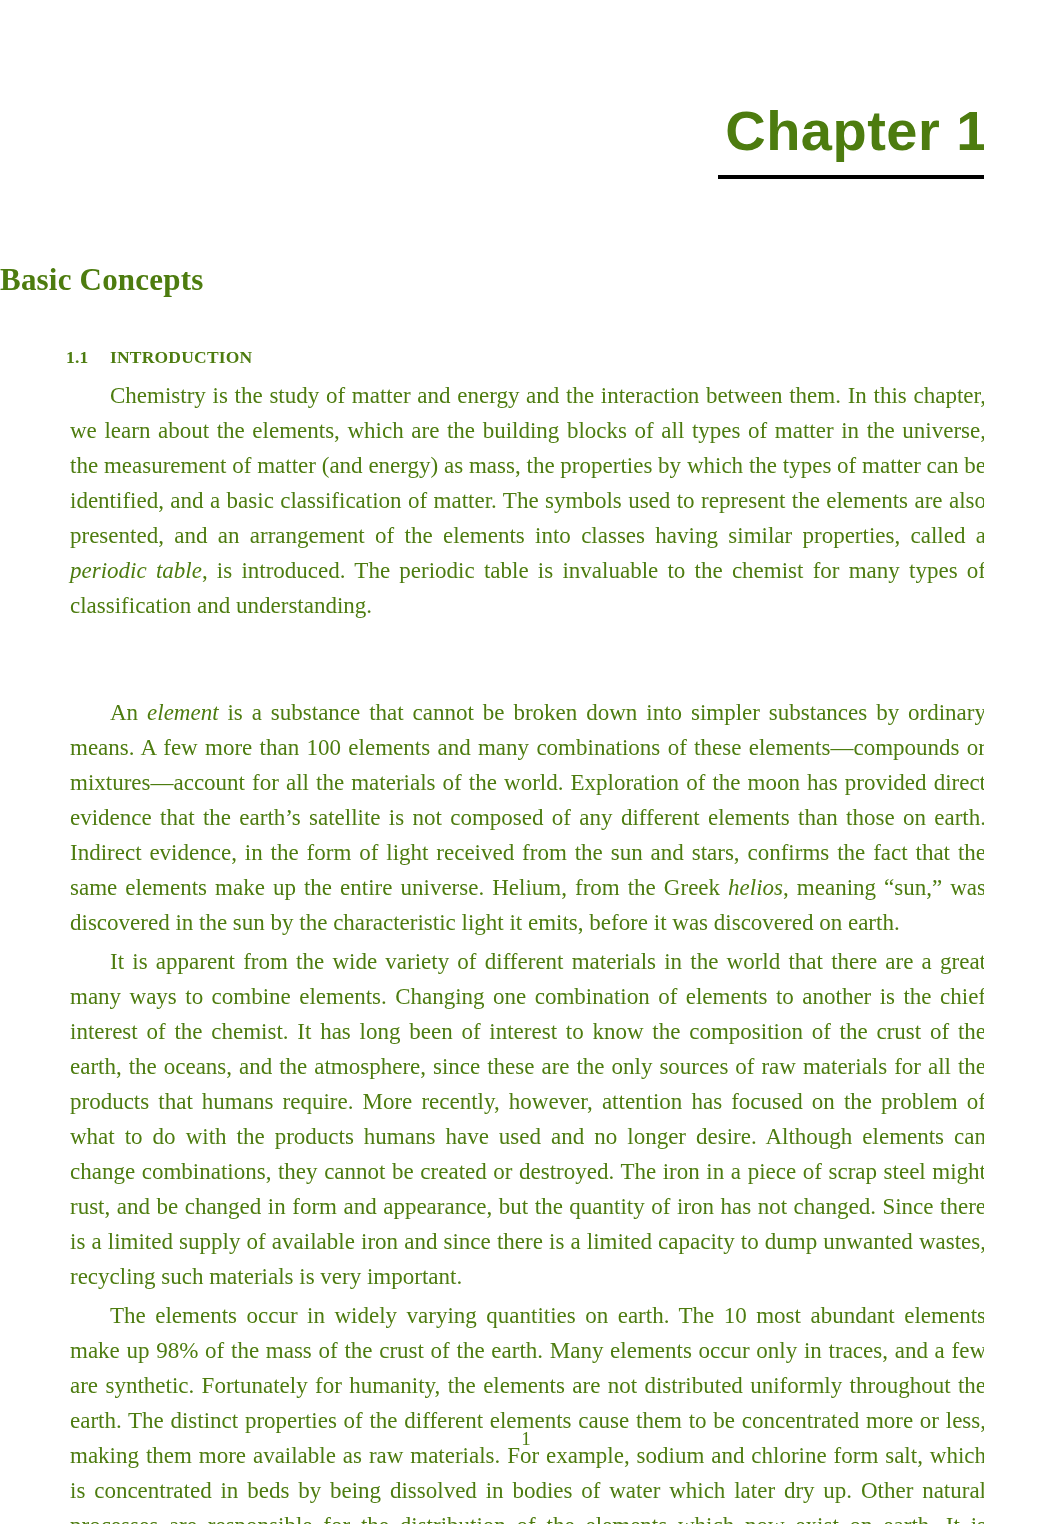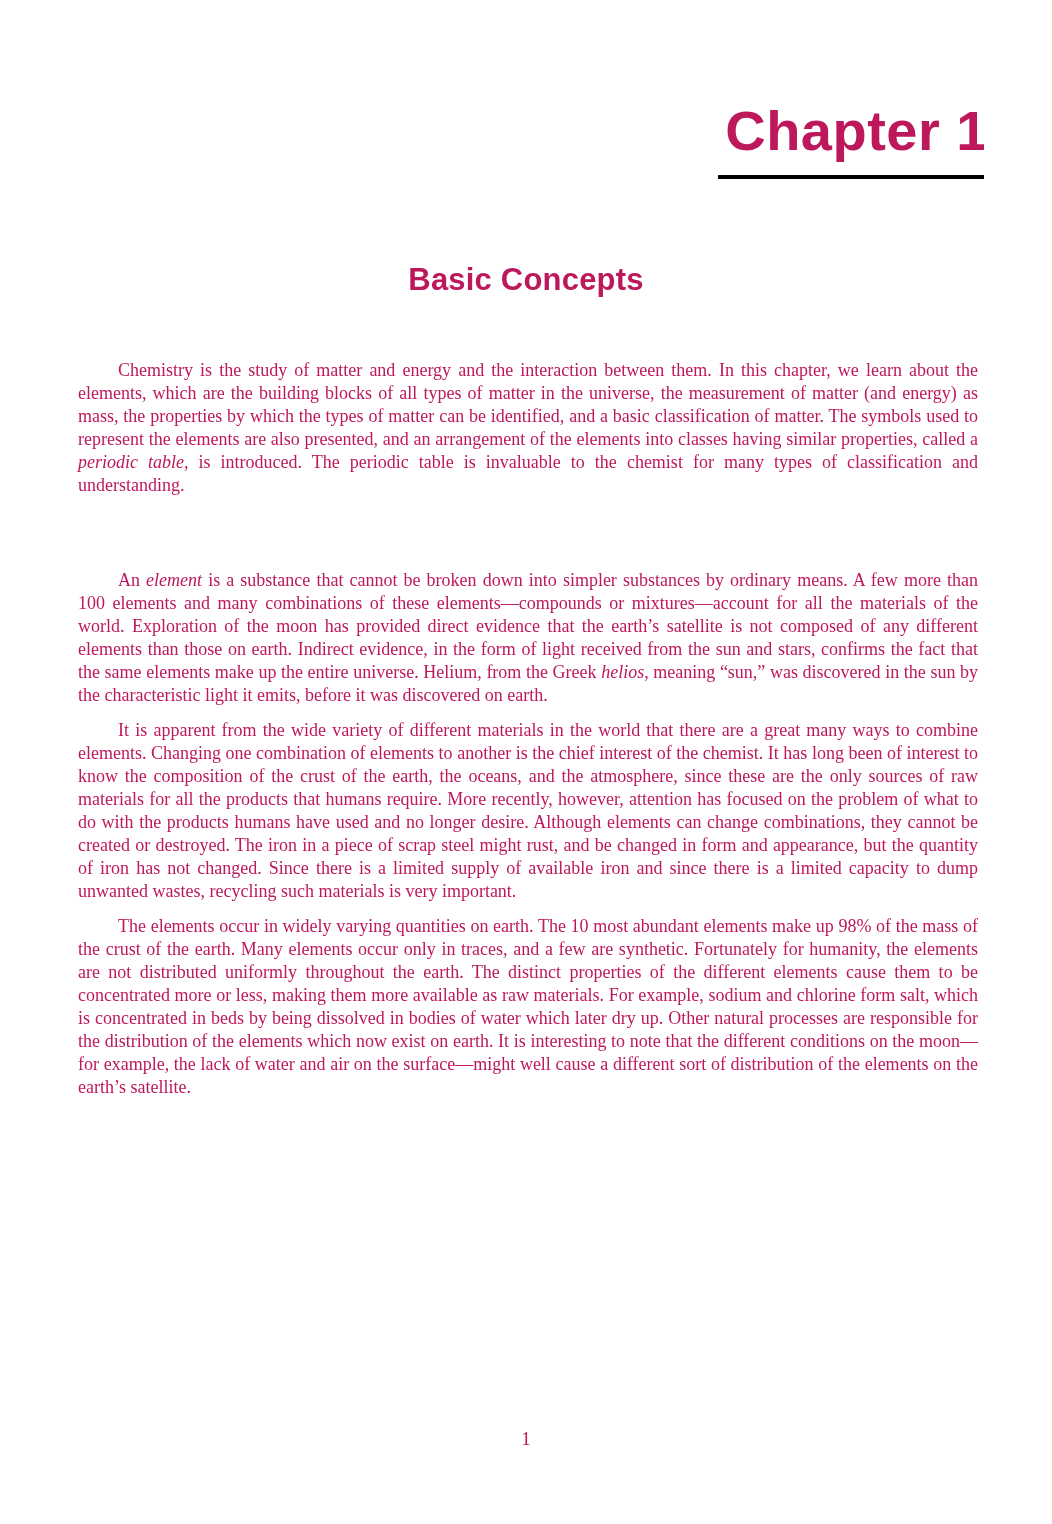--- a/index.html
+++ b/index.html
@@ -15,7 +15,7 @@
     box-sizing: border-box;
     overflow: hidden;
     font-family: "Liberation Serif", "DejaVu Serif", serif;
-    color: #be185d;
+    color: #4d7c0f;
   }
 
   

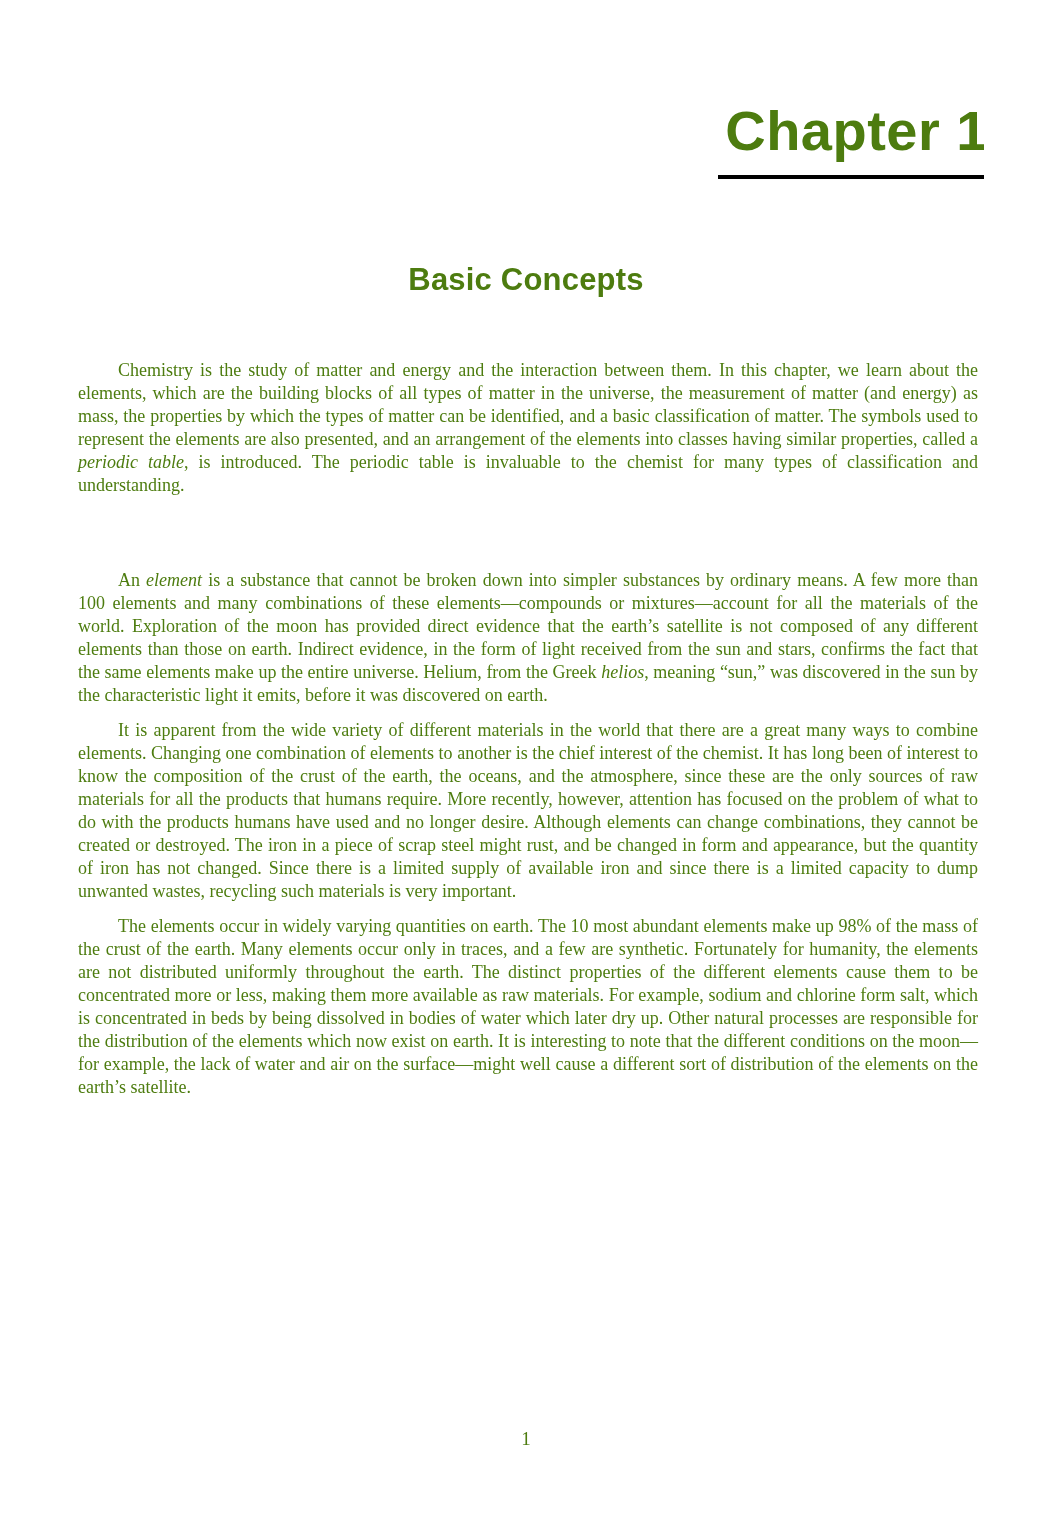--- a/index.html
+++ b/index.html
@@ -50,8 +50,8 @@
     top: 262px;
     left: 0;
     width: 1052px;
-    text-align: center;
-    font-family: Liberation Sans, sans-serif;
+    text-align: left;
+    font-family: Liberation Serif, serif;
     font-weight: bold;
     font-size: 31px;
     letter-spacing: 0.2px;

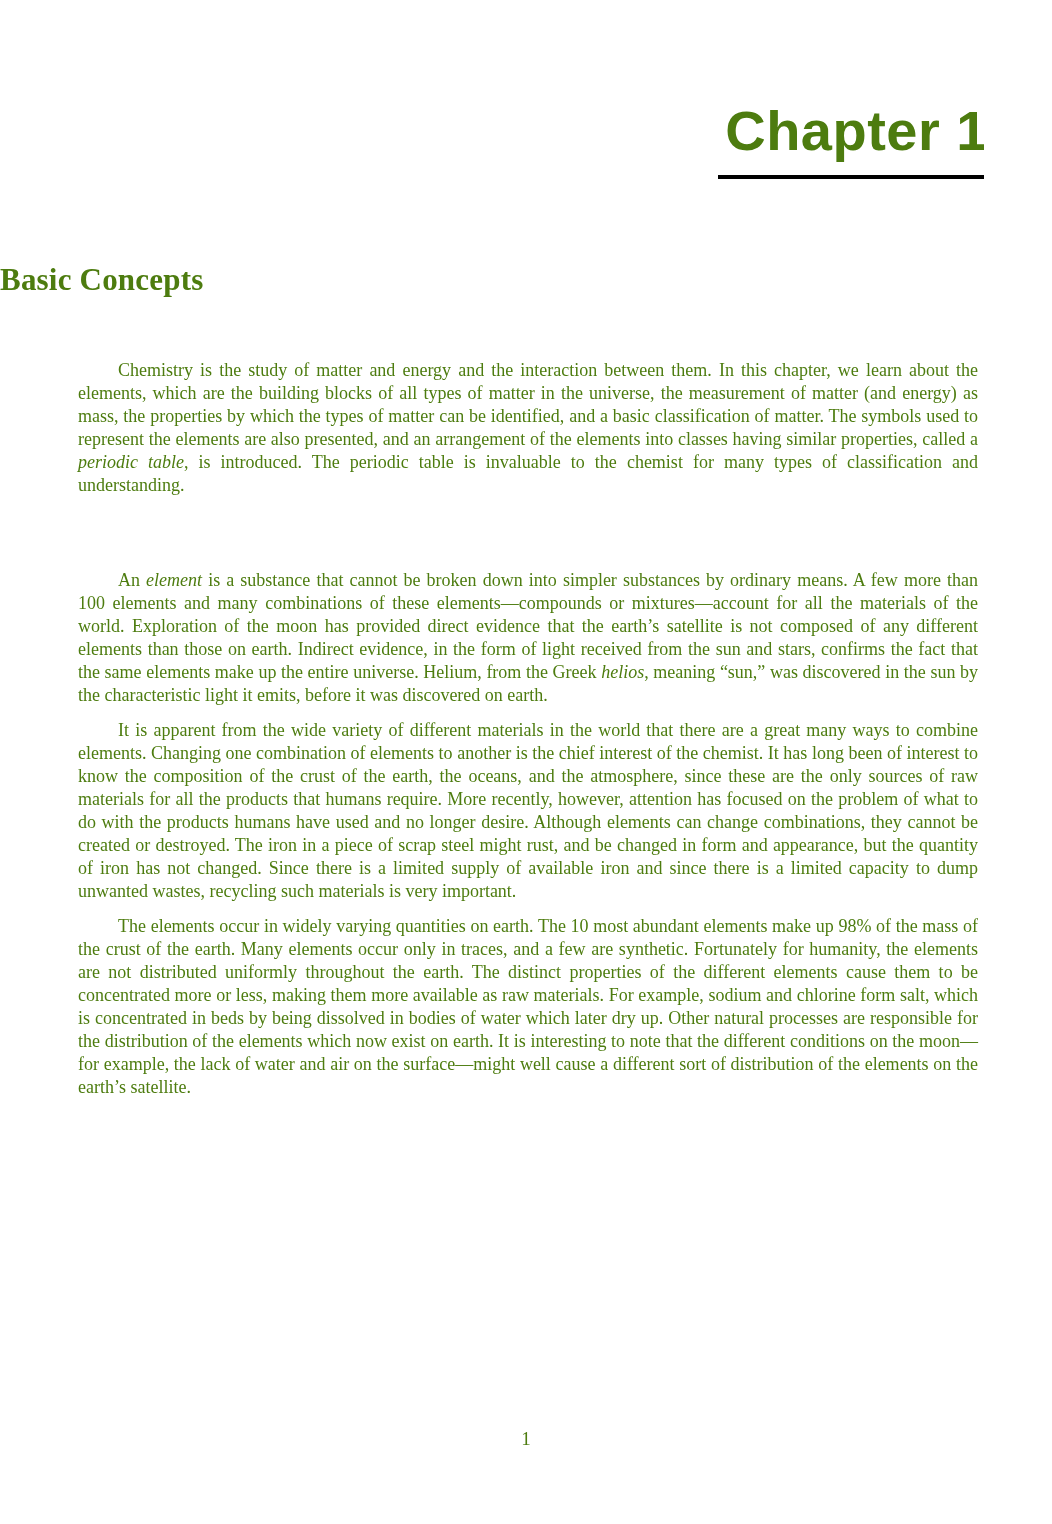--- a/index.html
+++ b/index.html
@@ -118,6 +118,7 @@
   <div class="content">
     <div id="sections-container">
         <div class="section">
+          <div class="section-heading"><span class="sec-num">1.1</span><span>INTRODUCTION</span></div>
           <p class="para"><span>Chemistry is the study of matter and energy and the interaction between them. In this chapter, we learn about the elements, which are the building blocks of all types of matter in the universe, the measurement of matter (and energy) as mass, the properties by which the types of matter can be identified, and a basic classification of matter. The symbols used to represent the elements are also presented, and an arrangement of the elements into classes having similar properties, called a </span><em>periodic table</em><span>, is introduced. The periodic table is invaluable to the chemist for many types of classification and understanding.</span></p>
         </div>
         <div class="section">

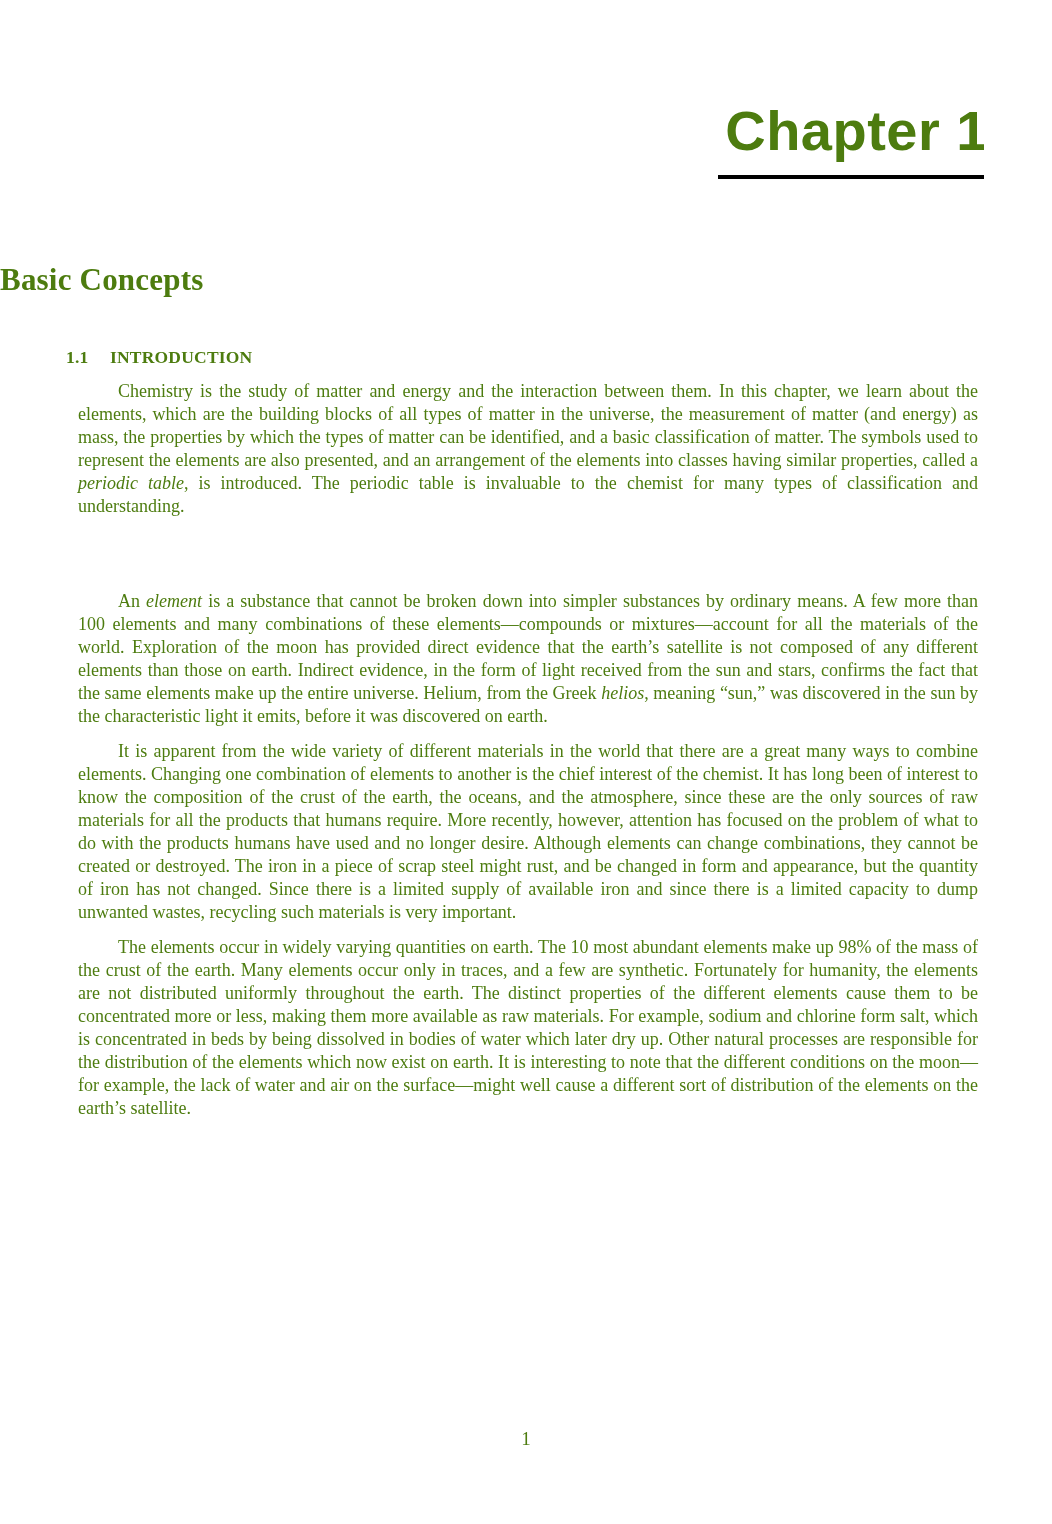--- a/index.html
+++ b/index.html
@@ -78,9 +78,9 @@
     min-width: 44px;
   }
   p.para {
-    margin: 12px;
-    font-size: 18px;
-    line-height: 23px;
+    margin: 4px;
+    font-size: 23px;
+    line-height: 35px;
     text-align: justify;
     text-indent: 40px;
     hyphens: none;

